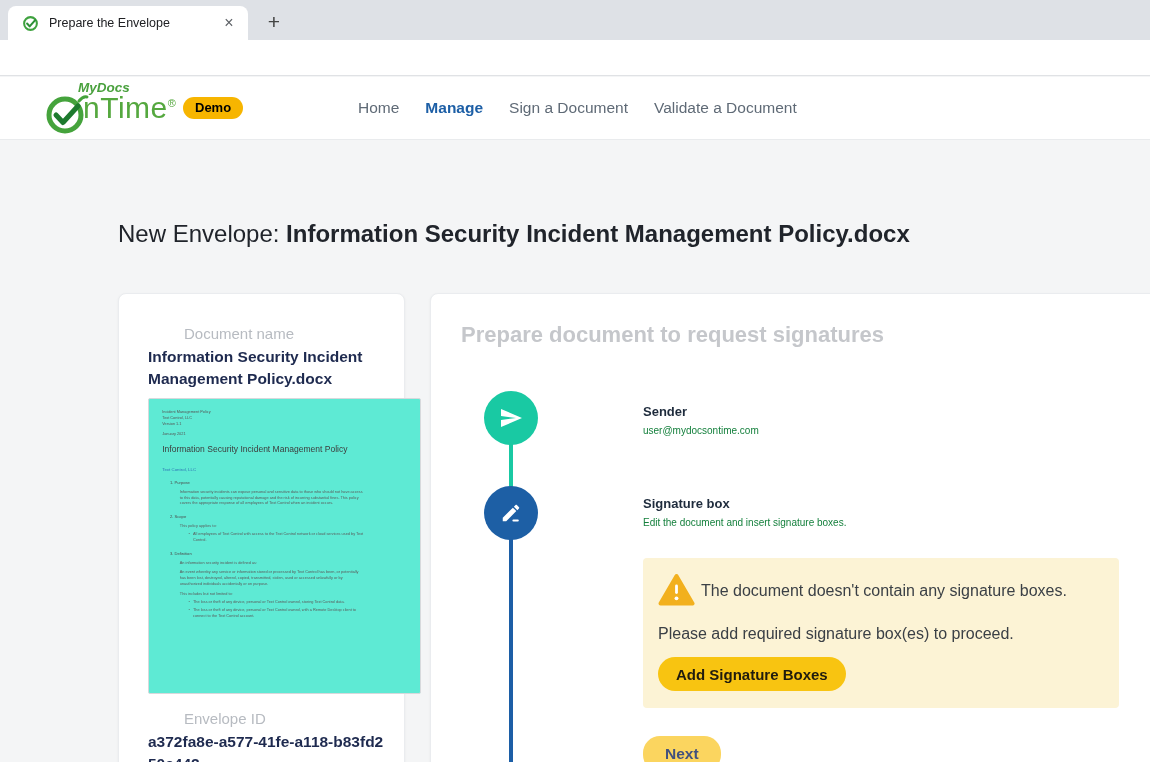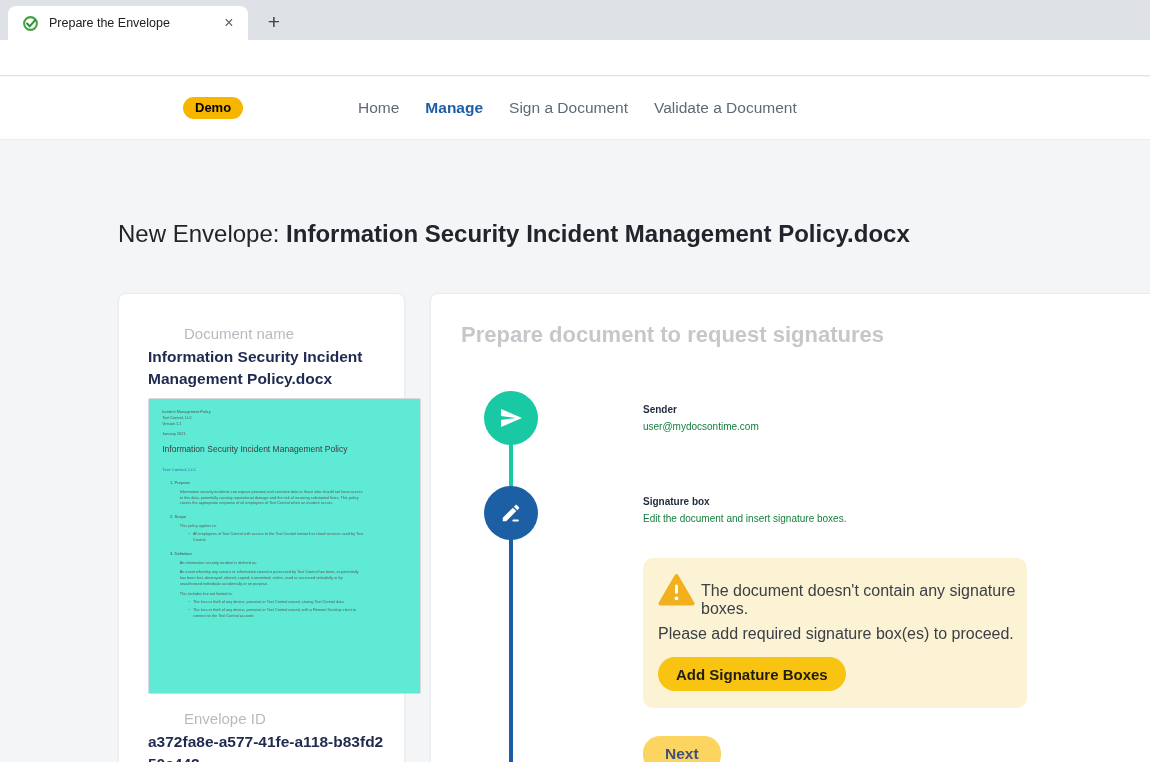--- a/index.html
+++ b/index.html
@@ -130,6 +130,15 @@
   </div>
 
   <div class="appheader">
+    <div class="logo">
+      <svg class="logo-ring" width="44" height="44" viewBox="0 0 44 44">
+        <circle cx="20" cy="22" r="16" fill="none" stroke="#45a33c" stroke-width="5"></circle>
+        <path d="M34 8 q4 -5 8 -4" fill="none" stroke="#45a33c" stroke-width="3" stroke-linecap="round"></path>
+        <path d="M11 22 l7 7.5 l15 -16.5" fill="none" stroke="#1d7a2e" stroke-width="5" stroke-linecap="round" stroke-linejoin="round"></path>
+      </svg>
+      <span class="logo-small">MyDocs</span>
+      <span class="logo-large"><span>nTime</span><sup>®</sup></span>
+    </div>
     <span class="demo-badge">Demo</span>
     <nav class="mainnav">
       <a>Home</a>

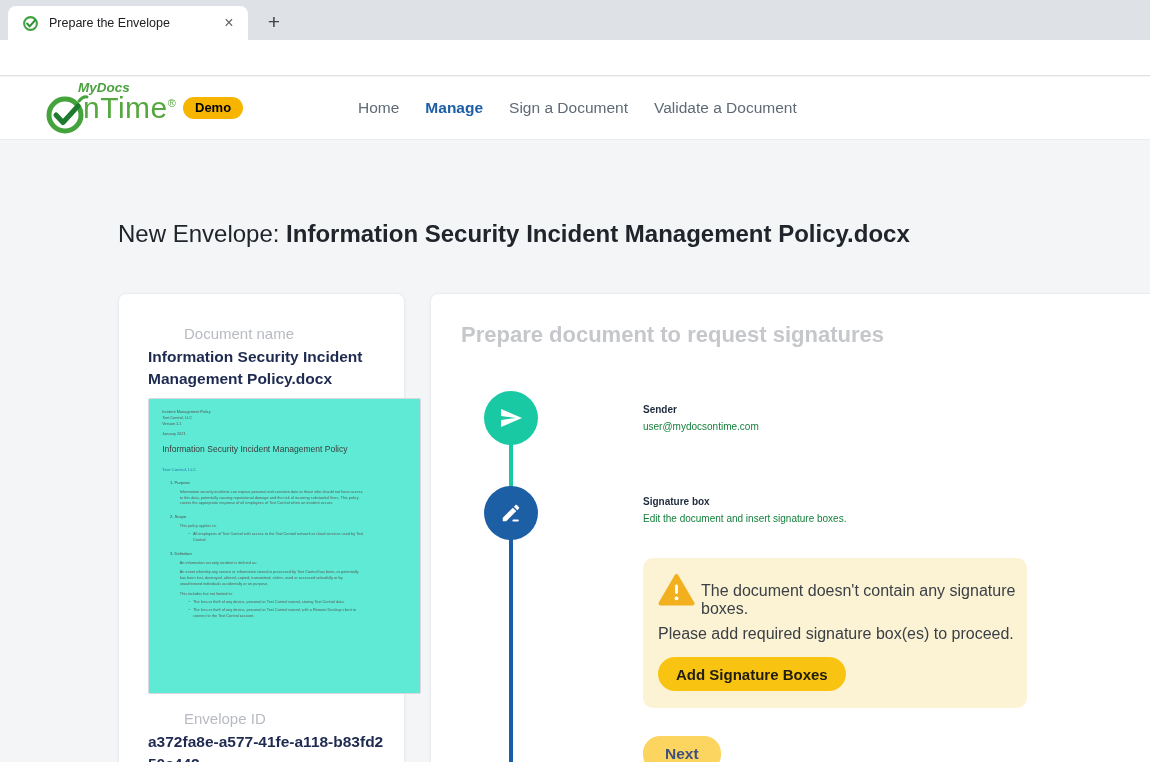--- a/index.html
+++ b/index.html
@@ -74,7 +74,7 @@
   .step-text { position:absolute; left:212px; }
   .st-sender { top:110px; }
   .st-sign { top:202px; }
-  .step-title { font-size:10px; font-weight:bold; color:#1e2b3c; }
+  .step-title { font-size:13px; font-weight:bold; color:#1e2b3c; }
   .step-sub { font-size:10px; color:#15803d; margin-top:6px; }
 
   .warn { position:absolute; left:212px; top:264px; width:384px; height:150px; background:#fcf3d5; border-radius:10px; }

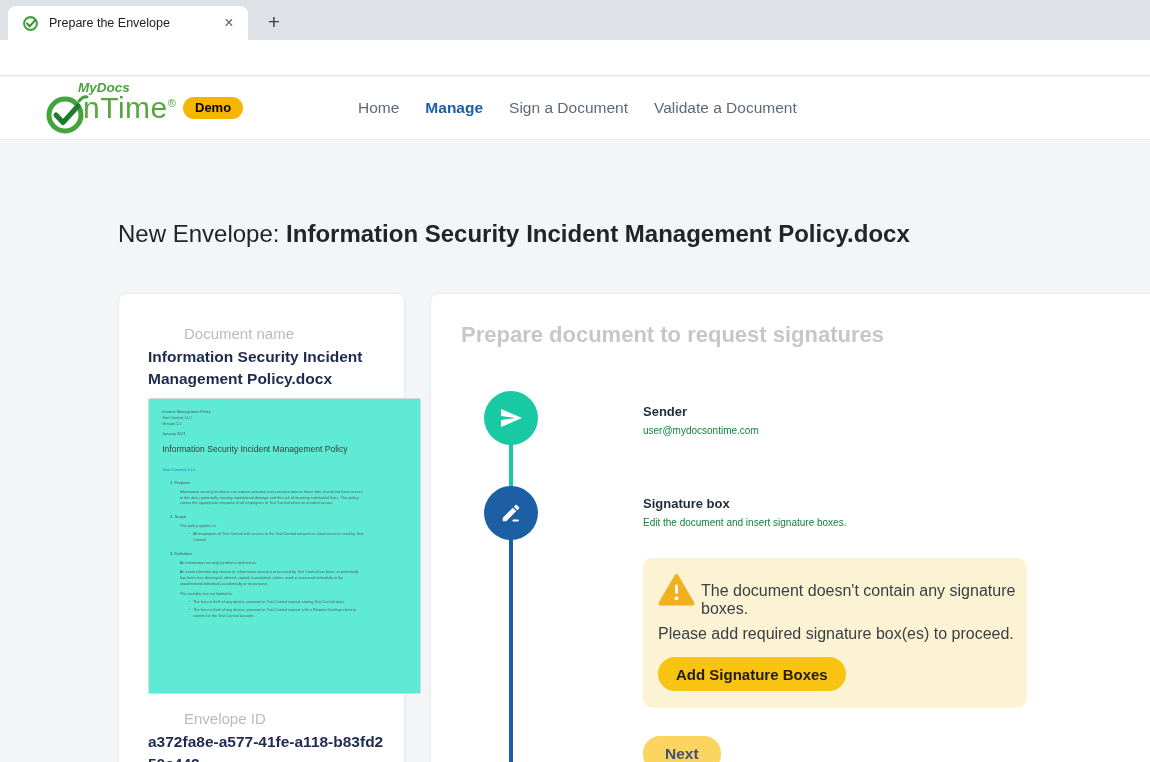--- a/index.html
+++ b/index.html
@@ -77,7 +77,7 @@
   .step-title { font-size:13px; font-weight:bold; color:#1e2b3c; }
   .step-sub { font-size:10px; color:#15803d; margin-top:6px; }
 
-  .warn { position:absolute; left:212px; top:264px; width:384px; height:150px; background:#fcf3d5; border-radius:10px; }
+  .warn { position:absolute; left:212px; top:264px; width:476px; height:150px; background:#fcf3d5; border-radius:4px; }
   .warn-icon { position:absolute; left:15px; top:15px; }
   .warn-l1 { position:absolute; left:58px; top:24px; font-size:16px; color:#3b4046; }
   .warn-l2 { position:absolute; left:15px; top:67px; font-size:16px; color:#3b4046; }

